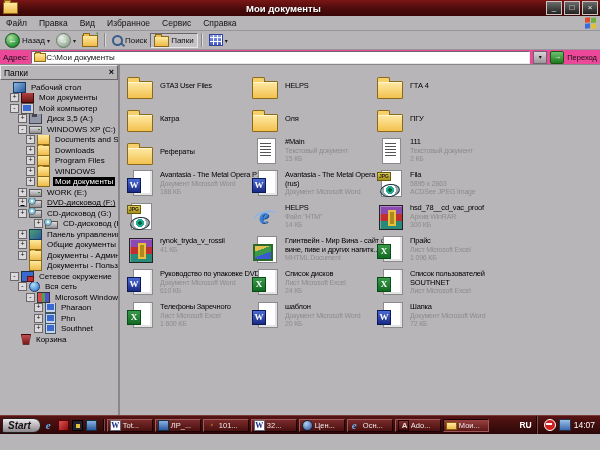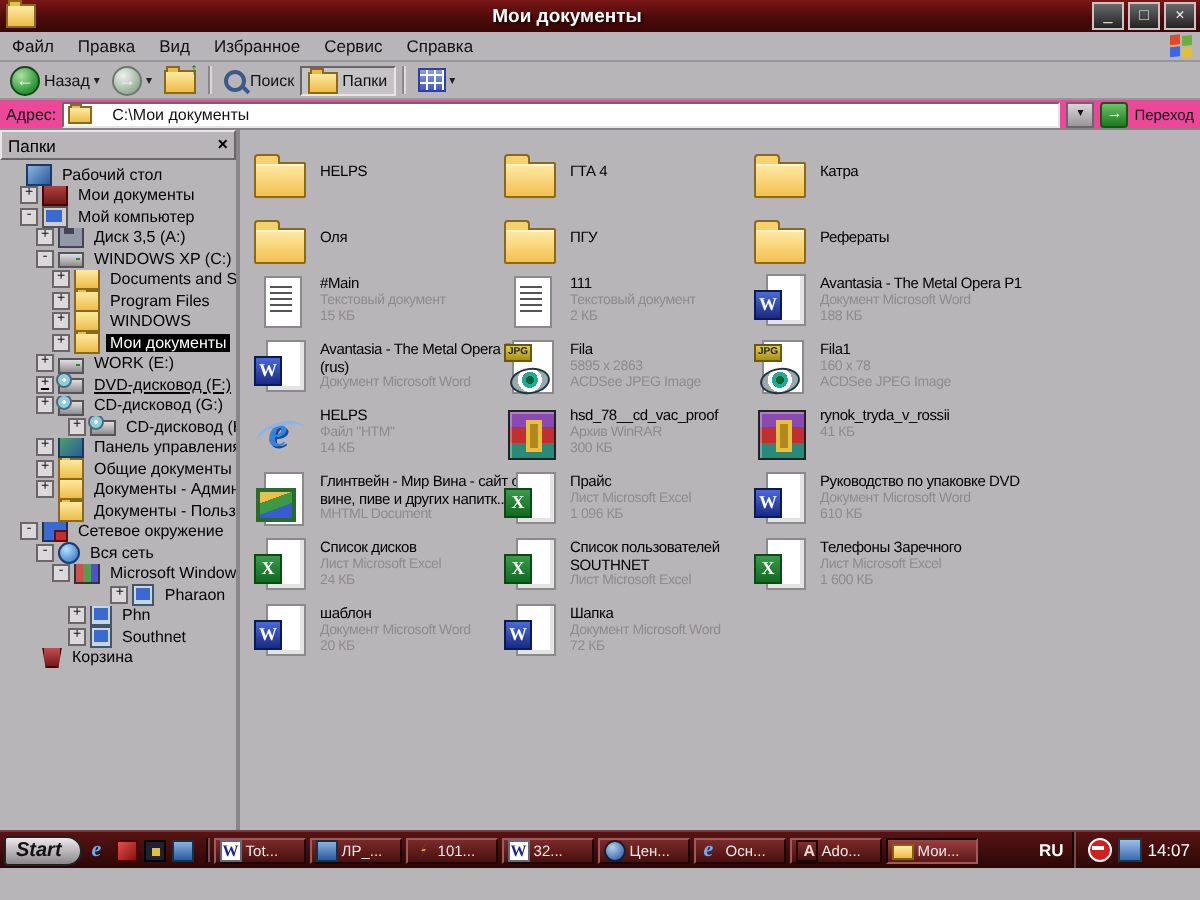--- a/index.html
+++ b/index.html
@@ -69,7 +69,7 @@
   .addressbar{position:absolute;top:50px;left:0;right:0;height:14px;background:#ec4899;
     border-bottom:1px solid #88858a;display:flex;align-items:center;gap:3px;padding:0 3px;font-size:8px;color:#111;}
   .addr-field{flex:1;height:11px;background:#fff;border:1px solid;border-color:#6a666a #e8e4e8 #e8e4e8 #6a666a;
-    display:flex;align-items:center;gap:10px;padding:0 2px;}
+    display:flex;align-items:center;gap:0;padding:0 2px;}
   .addr-folder{width:10px;height:7px;position:relative;flex:none;
     background:linear-gradient(#ffeaa0,#eebb4a);border:1px solid #8a6a1a;}
   .addr-folder::before{content:"";position:absolute;left:0;top:-2px;width:4px;height:1px;

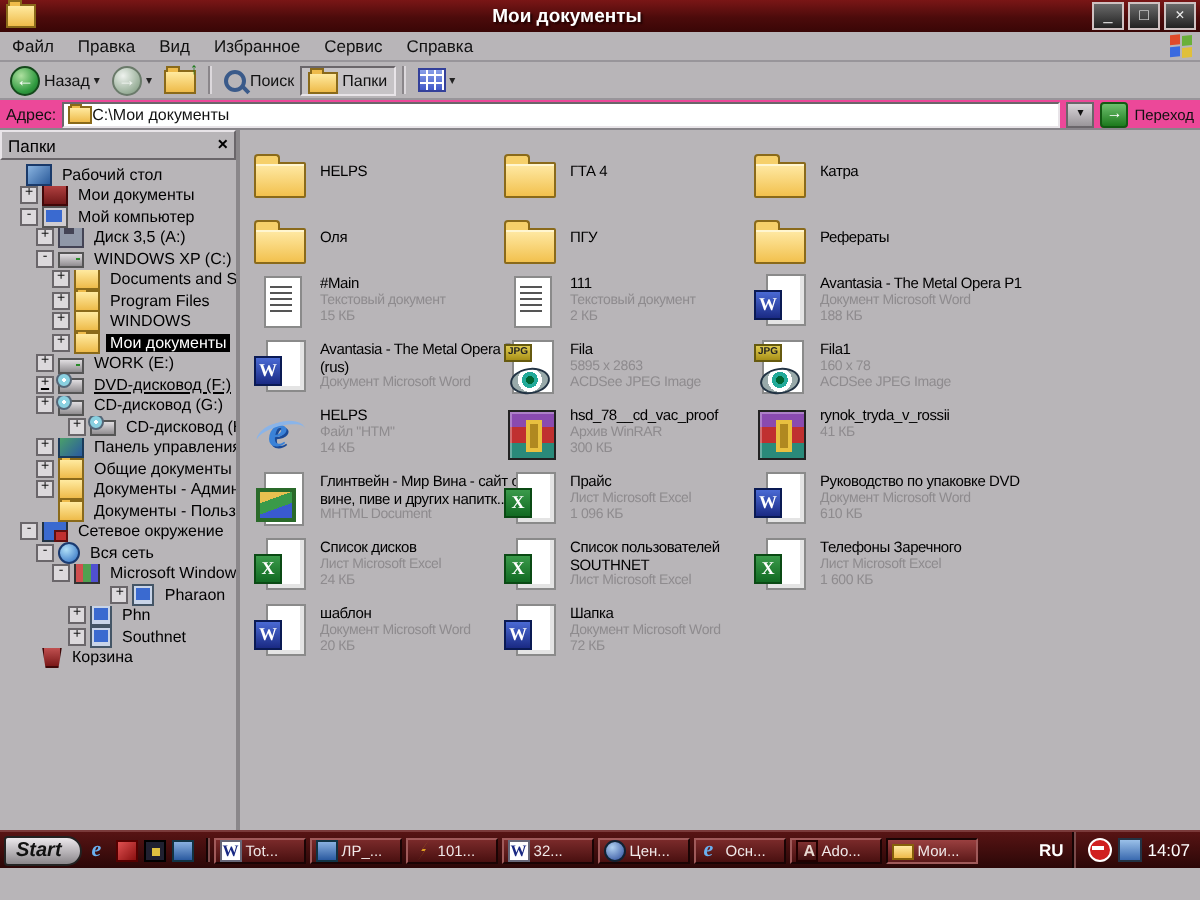--- a/index.html
+++ b/index.html
@@ -413,6 +413,12 @@
           <div class="file-item folder-item">
             <span class="fi fi-folder"></span>
             <div class="file-text">
+              <div class="file-name">GTA3 User Files</div>
+            </div>
+          </div>
+          <div class="file-item folder-item">
+            <span class="fi fi-folder"></span>
+            <div class="file-text">
               <div class="file-name">HELPS</div>
             </div>
           </div>

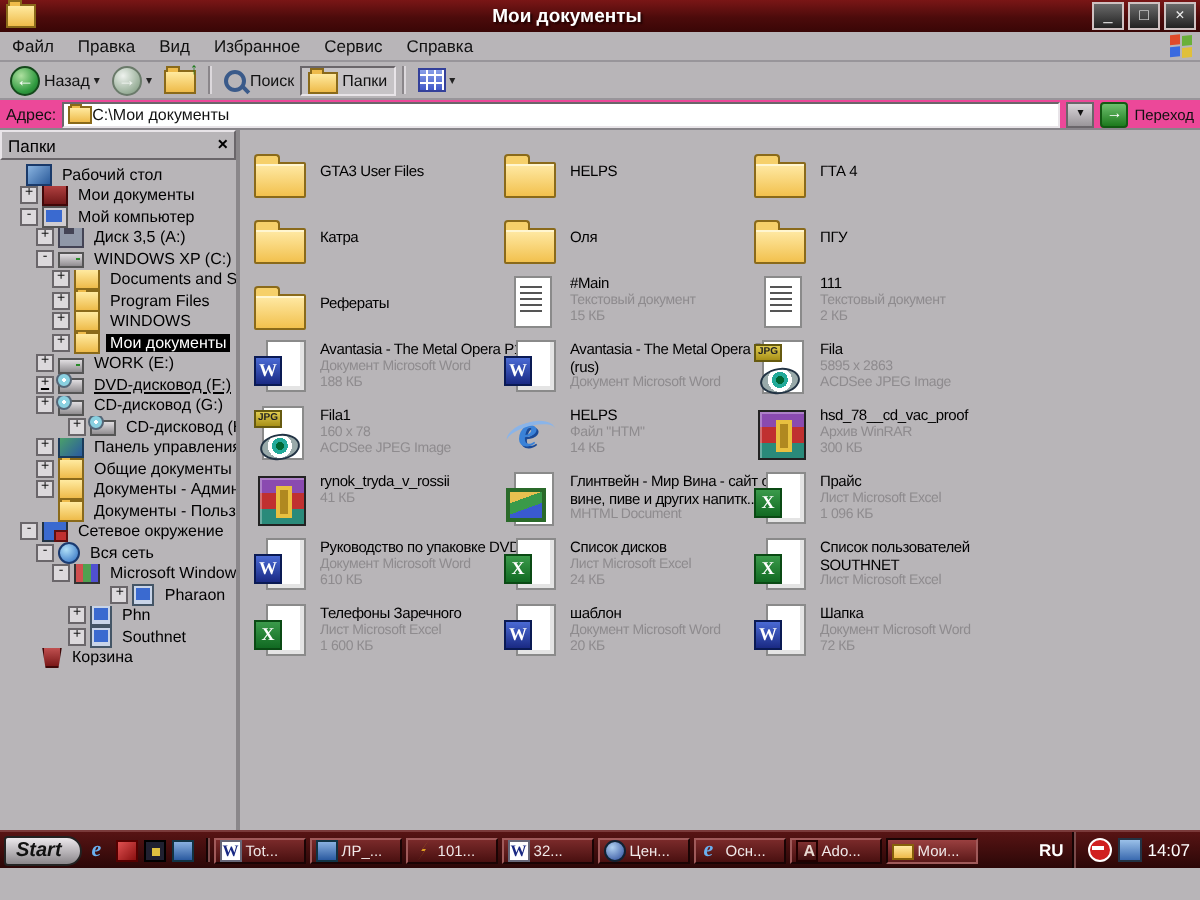--- a/index.html
+++ b/index.html
@@ -319,6 +319,11 @@
           <div class="tree-row" style="padding-left: 26px;">
             <span class="expand-box">+</span>
             <span class="ti ti-folder"></span>
+            <span class="tree-label">Downloads</span>
+          </div>
+          <div class="tree-row" style="padding-left: 26px;">
+            <span class="expand-box">+</span>
+            <span class="ti ti-folder"></span>
             <span class="tree-label">Program Files</span>
           </div>
           <div class="tree-row" style="padding-left: 26px;">

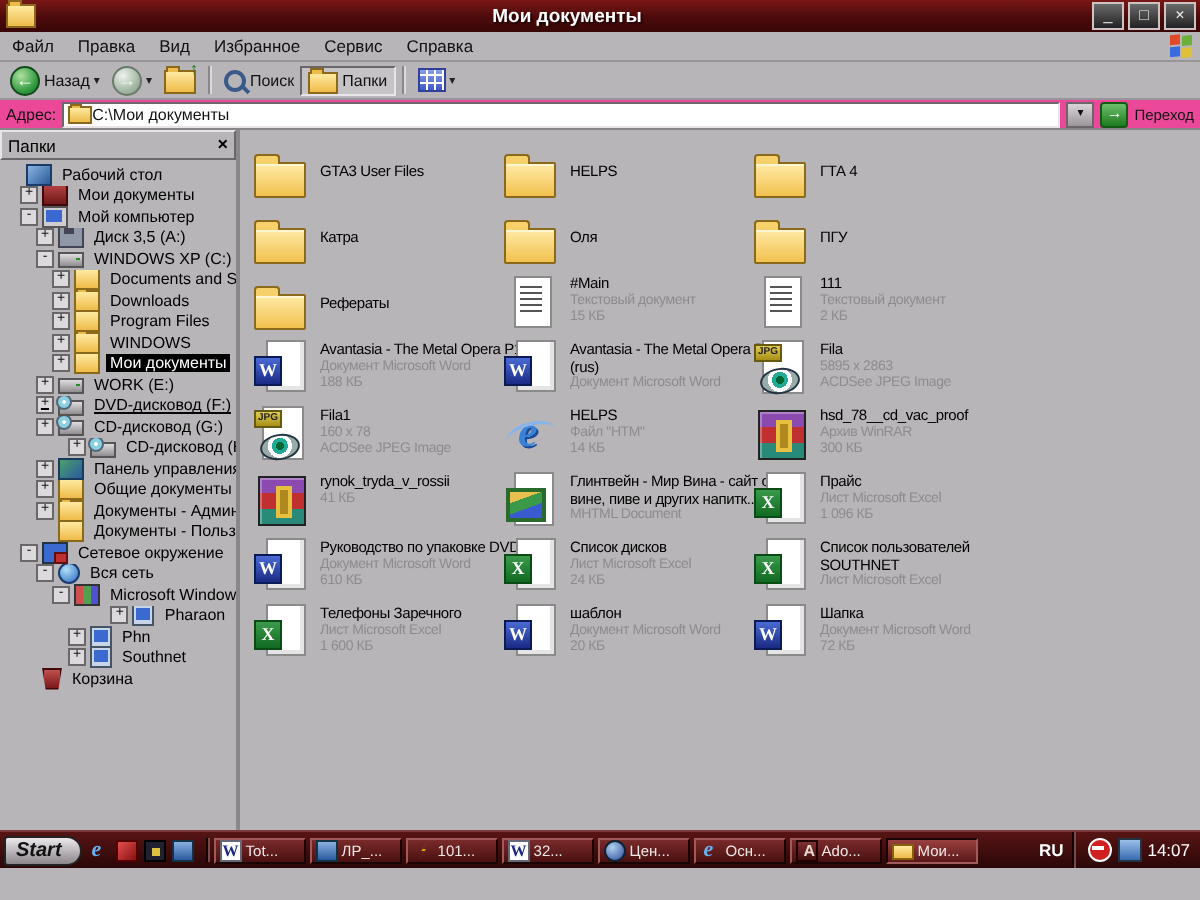--- a/index.html
+++ b/index.html
@@ -503,11 +503,6 @@
             <span class="fi fi-jpeg">
               <span class="eye"></span>
             </span>
-            <div class="file-text">
-              <div class="file-name">Fila1</div>
-              <div class="file-line">160 x 78</div>
-              <div class="file-line">ACDSee JPEG Image</div>
-            </div>
           </div>
           <div class="file-item">
             <span class="fi fi-ie"></span>

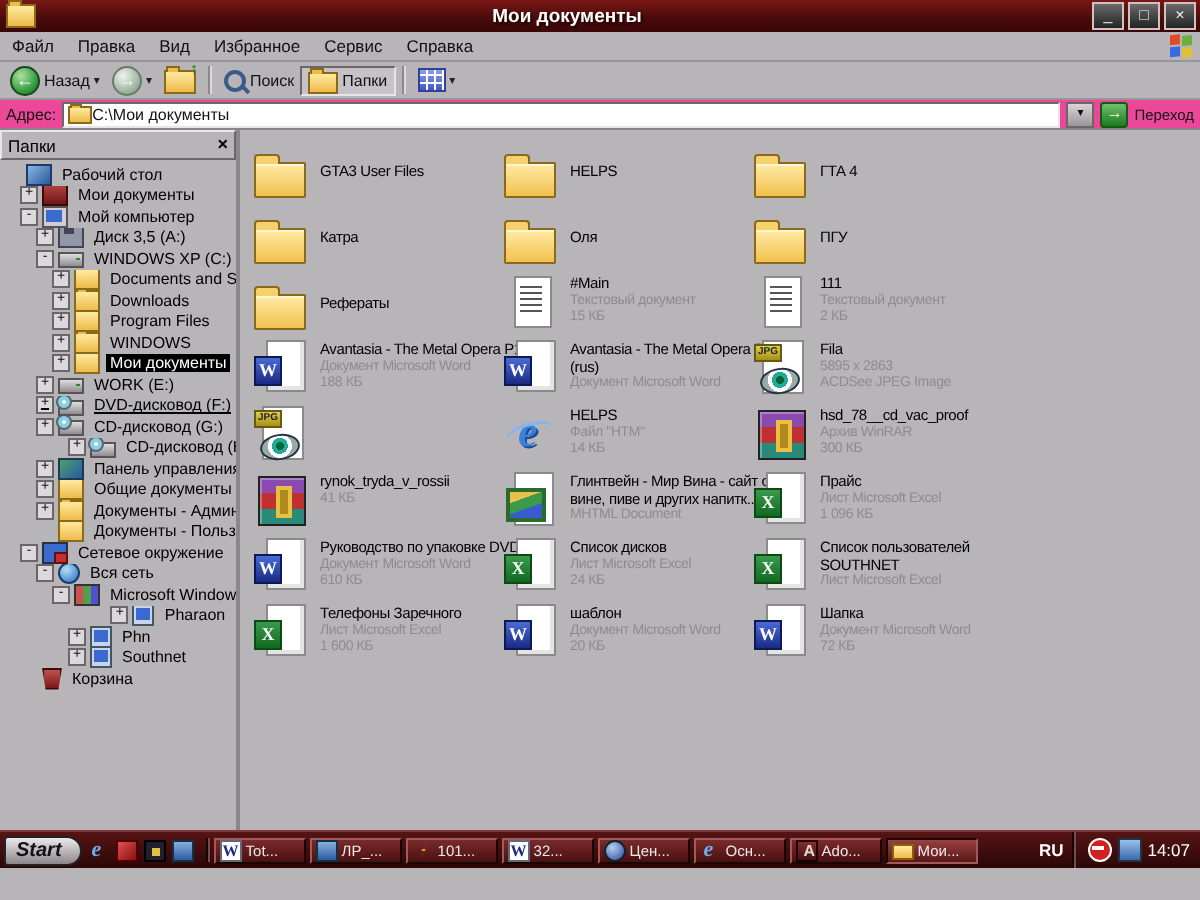--- a/index.html
+++ b/index.html
@@ -391,7 +391,7 @@
             <span class="ti ti-msnet"></span>
             <span class="tree-label">Microsoft Windows Network</span>
           </div>
-          <div class="tree-row" style="padding-left: 52px; justify-content: center;">
+          <div class="tree-row" style="padding-left: 34px;">
             <span class="expand-box">+</span>
             <span class="ti ti-netpc"></span>
             <span class="tree-label">Pharaon</span>

